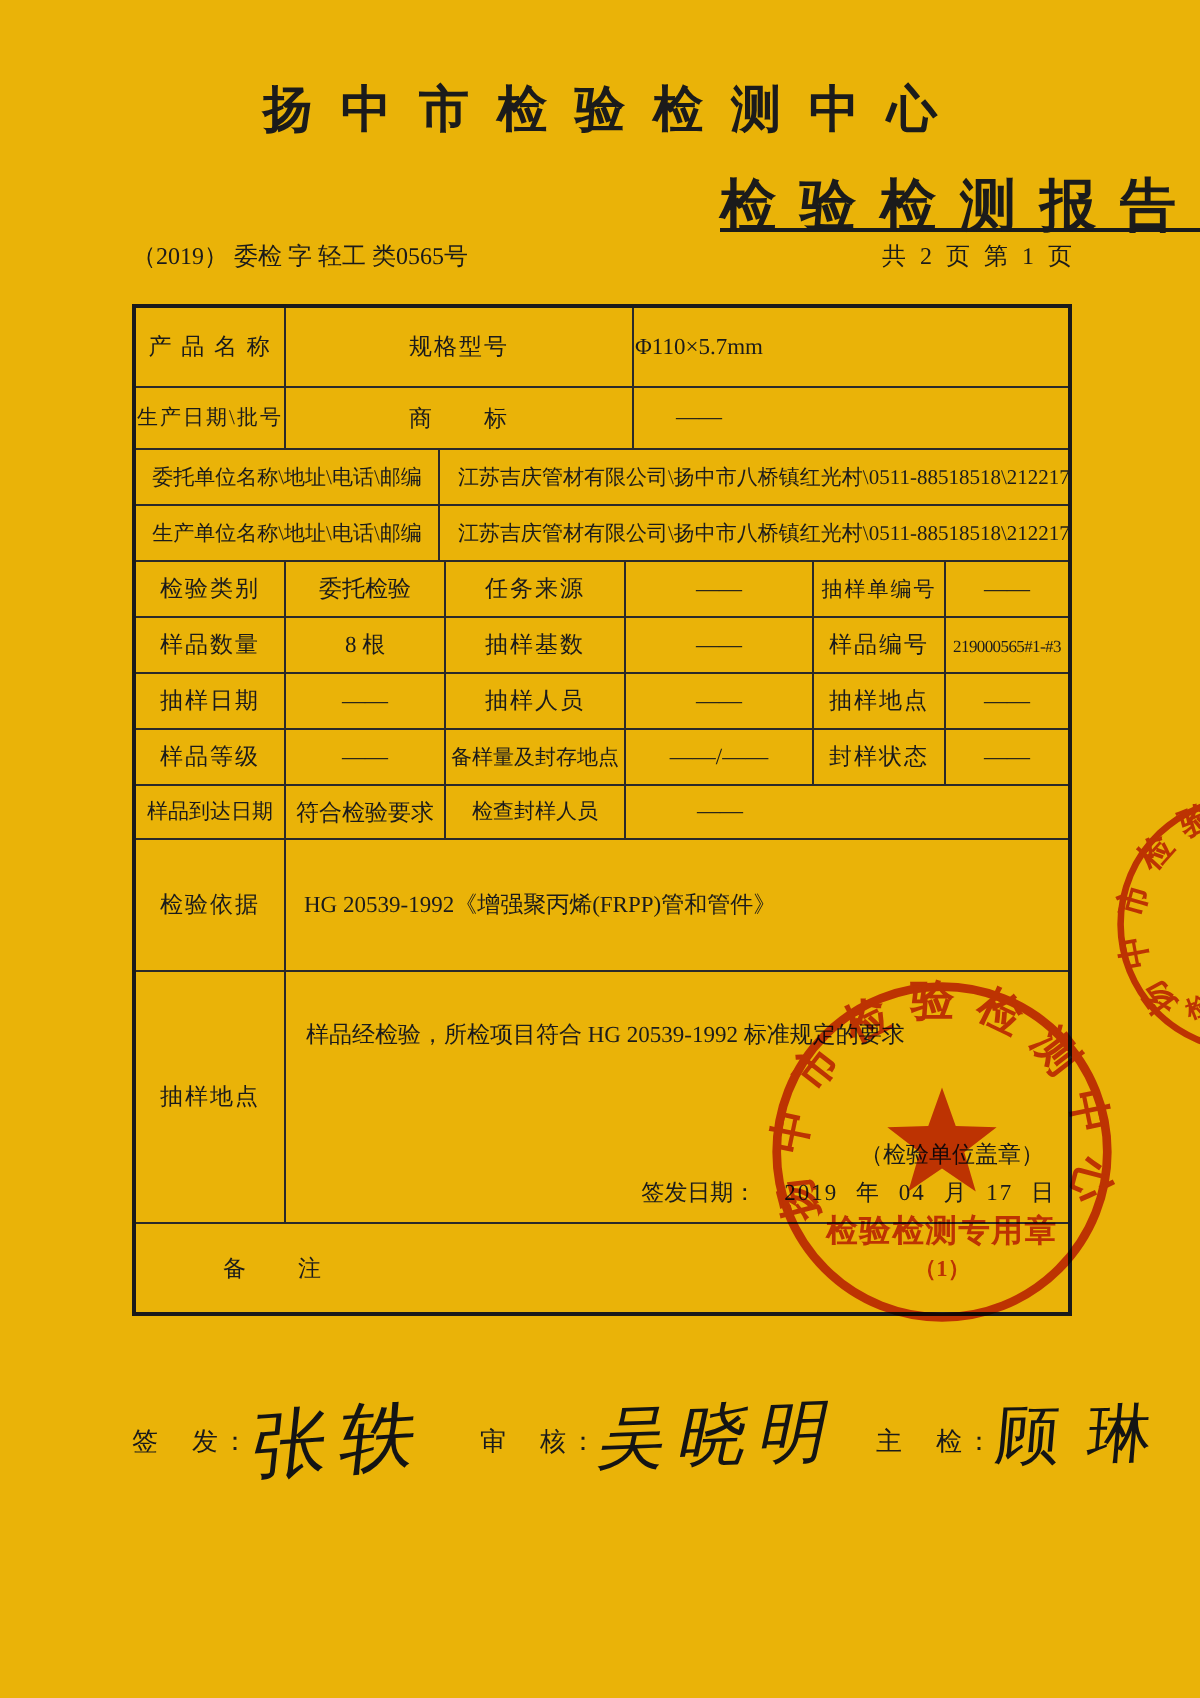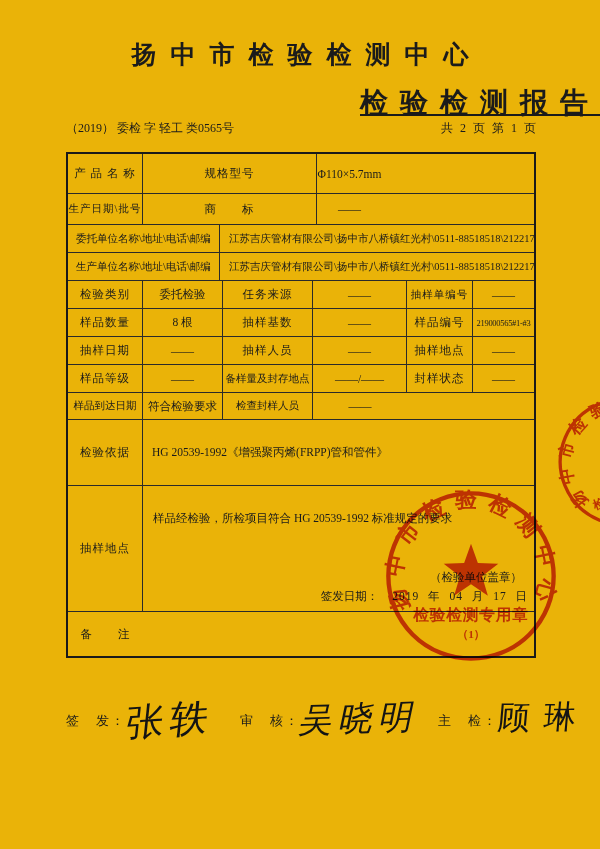--- a/index.html
+++ b/index.html
@@ -20,7 +20,7 @@
   .tbl{position:absolute;top:152px;left:66px;width:470px;
     border:2px solid #1a1a1a;box-sizing:border-box;background:transparent;}
   .row{display:grid;border-bottom:1px solid #2a2a2a;box-sizing:border-box;}
-  .row:last-child{border-bottom:none;}
+  .row:last-child{border-bottom:none;padding-left:31px;}
   .rA{grid-template-columns:75px 174px 65px 1fr;}
   .rB{grid-template-columns:152px 1fr;}
   .rC{grid-template-columns:75px 80px 90px 94px 66px 1fr;}

